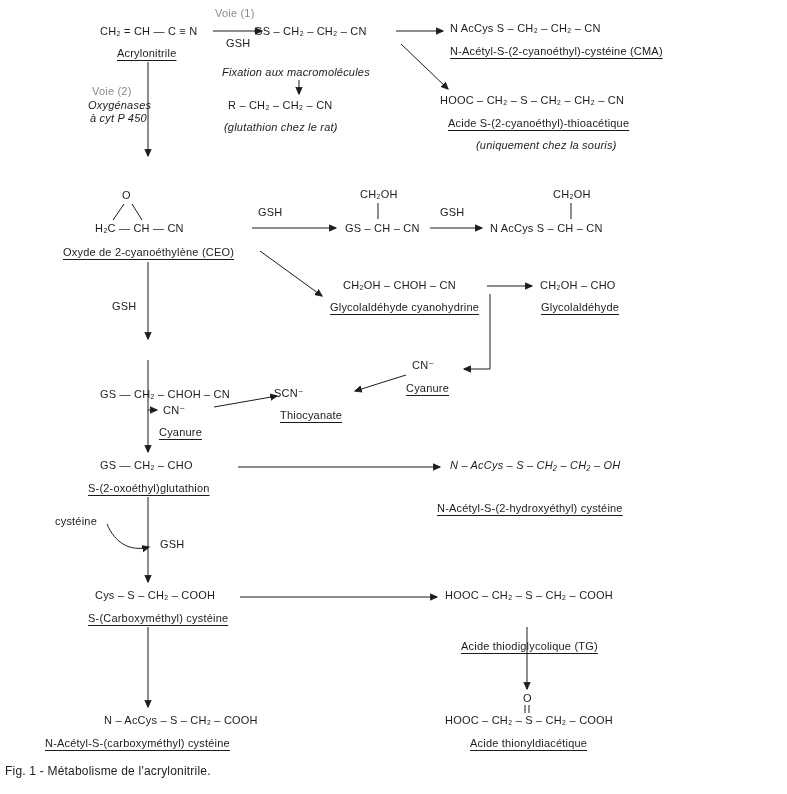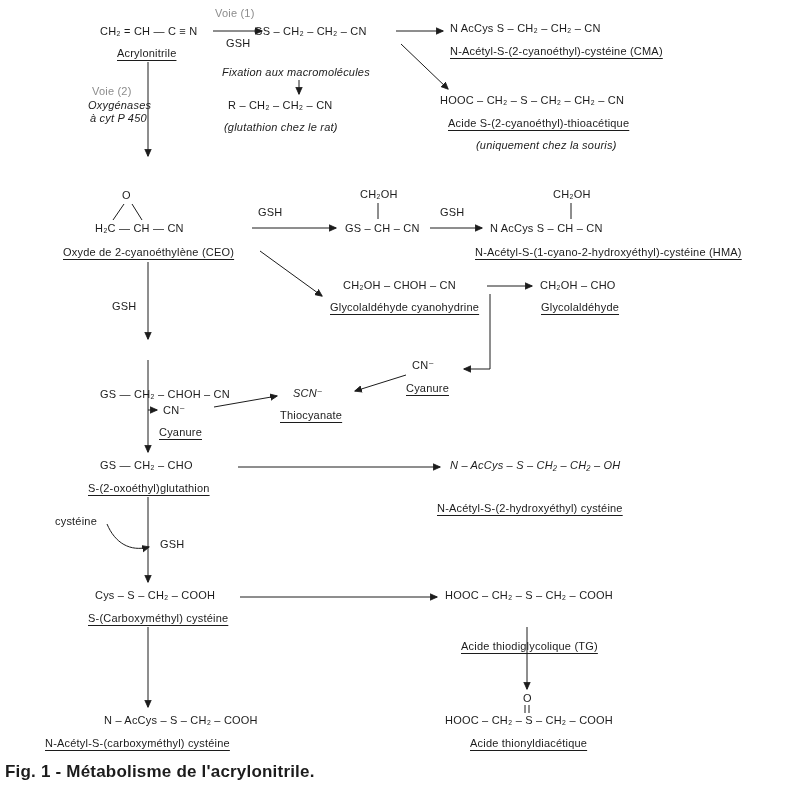--- a/index.html
+++ b/index.html
@@ -87,7 +87,6 @@
 
   <div class="t" style="left:553px;top:188px;">CH₂OH</div>
   <div class="t" style="left:490px;top:222px;">N AcCys S – CH – CN</div>
-  <div class="t u" style="left:475px;top:246px;">N-Acétyl-S-(1-cyano-2-hydroxyéthyl)-cystéine (HMA)</div>
 
   <div class="t" style="left:343px;top:279px;">CH₂OH – CHOH – CN</div>
   <div class="t u" style="left:330px;top:301px;">Glycolaldéhyde cyanohydrine</div>

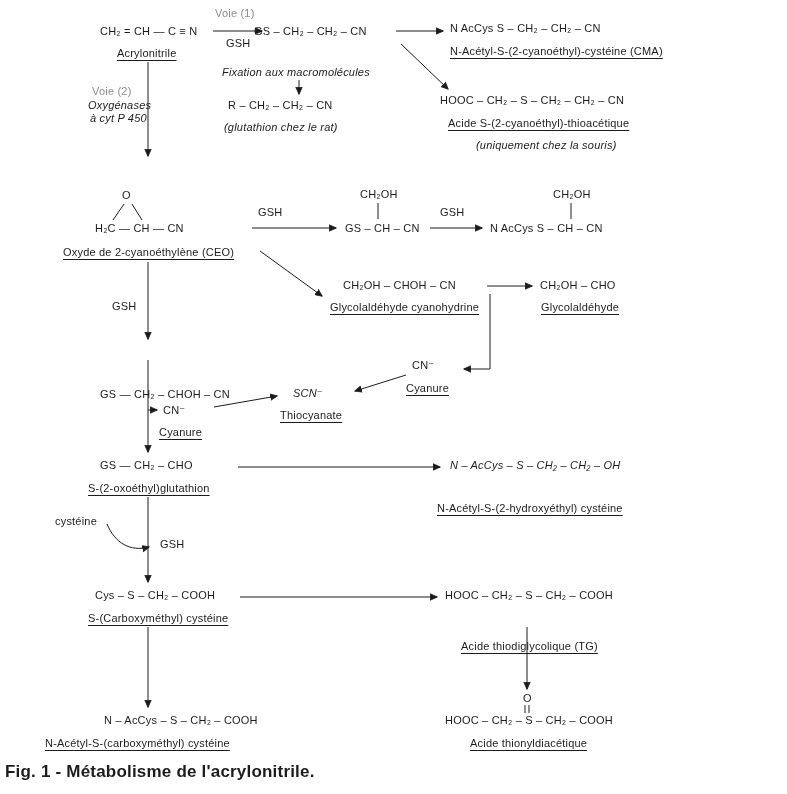--- a/index.html
+++ b/index.html
@@ -98,7 +98,7 @@
 
   <div class="t" style="left:412px;top:359px;">CN⁻</div>
   <div class="t u" style="left:406px;top:382px;">Cyanure</div>
-  <div class="t" style="left:293px;top:387px;font-style:italic;">SCN⁻</div>
+  <div class="t" style="left:274px;top:387px;">SCN⁻</div>
   <div class="t u" style="left:280px;top:409px;">Thiocyanate</div>
   <div class="t" style="left:163px;top:404px;">CN⁻</div>
   <div class="t u" style="left:159px;top:426px;">Cyanure</div>

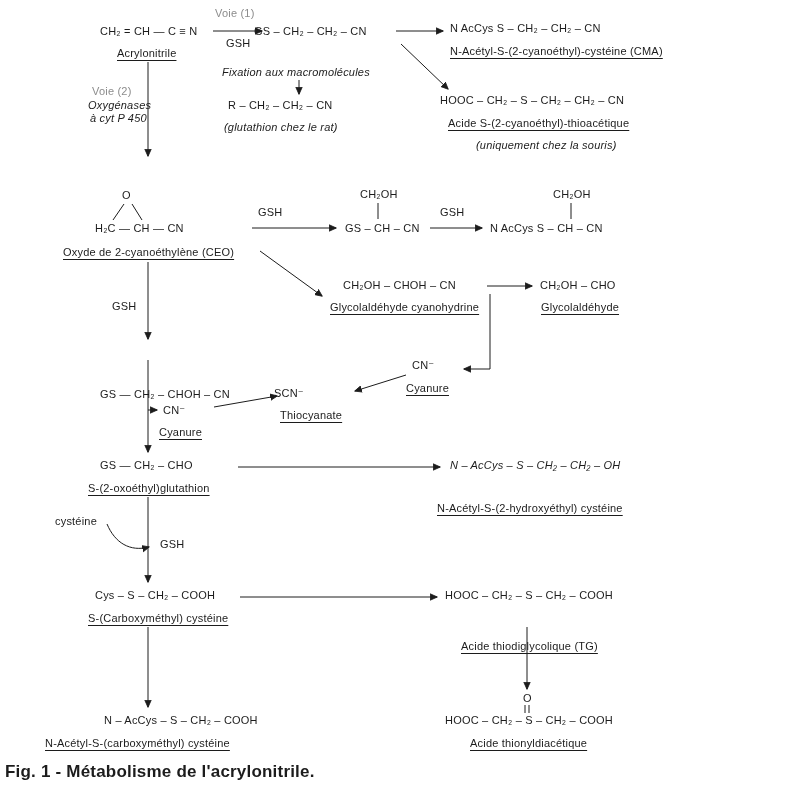--- a/index.html
+++ b/index.html
@@ -12,7 +12,7 @@
   .u{text-decoration:underline;text-underline-offset:3px;}
   .i{font-style:italic;}
   .g{color:#8c8c8c;}
-  .b{font-weight:bold;font-size:17px;}
+  .b{font-weight:normal;font-size:12px;}
   svg.arrows{position:absolute;left:0;top:0;}
   svg.arrows line, svg.arrows path{stroke:#1c1c1c;stroke-width:1;}
 </style>

